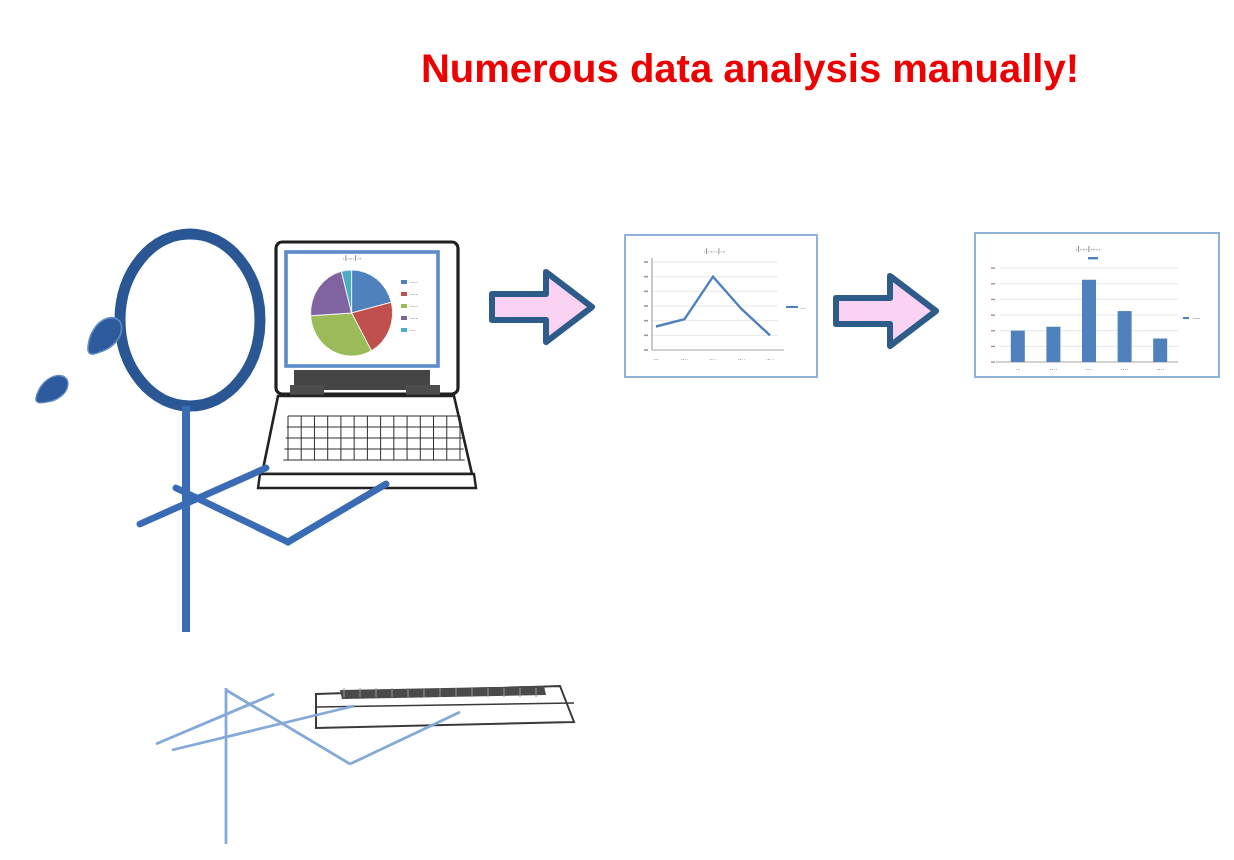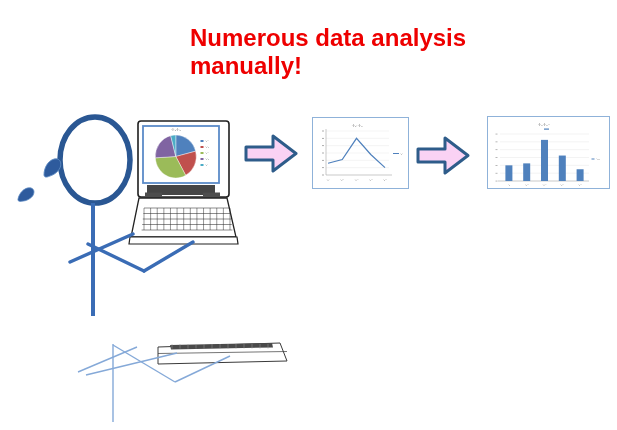--- a/index.html
+++ b/index.html
@@ -5,8 +5,8 @@
   html,body{margin:0;padding:0;background:#fff;}
   #canvas{position:relative;width:617px;height:430px;background:#fff;overflow:hidden;
           font-family:"Liberation Sans",sans-serif;}
-  #title{position:absolute;left:190px;top:24px;width:370px;
-         font-size:24px;font-weight:bold;letter-spacing:0px;}
+  #title{position:absolute;left:190px;top:24px;width:370px;text-align:center;
+         font-size:20px;font-weight:bold;letter-spacing:0px;}
   .layer{position:absolute;left:0;top:0;}
   .panel{position:absolute;background:#fff;border:1.2px solid #8FB2D9;box-sizing:border-box;}
   #line-panel{left:312px;top:117px;width:97px;height:72px;}

